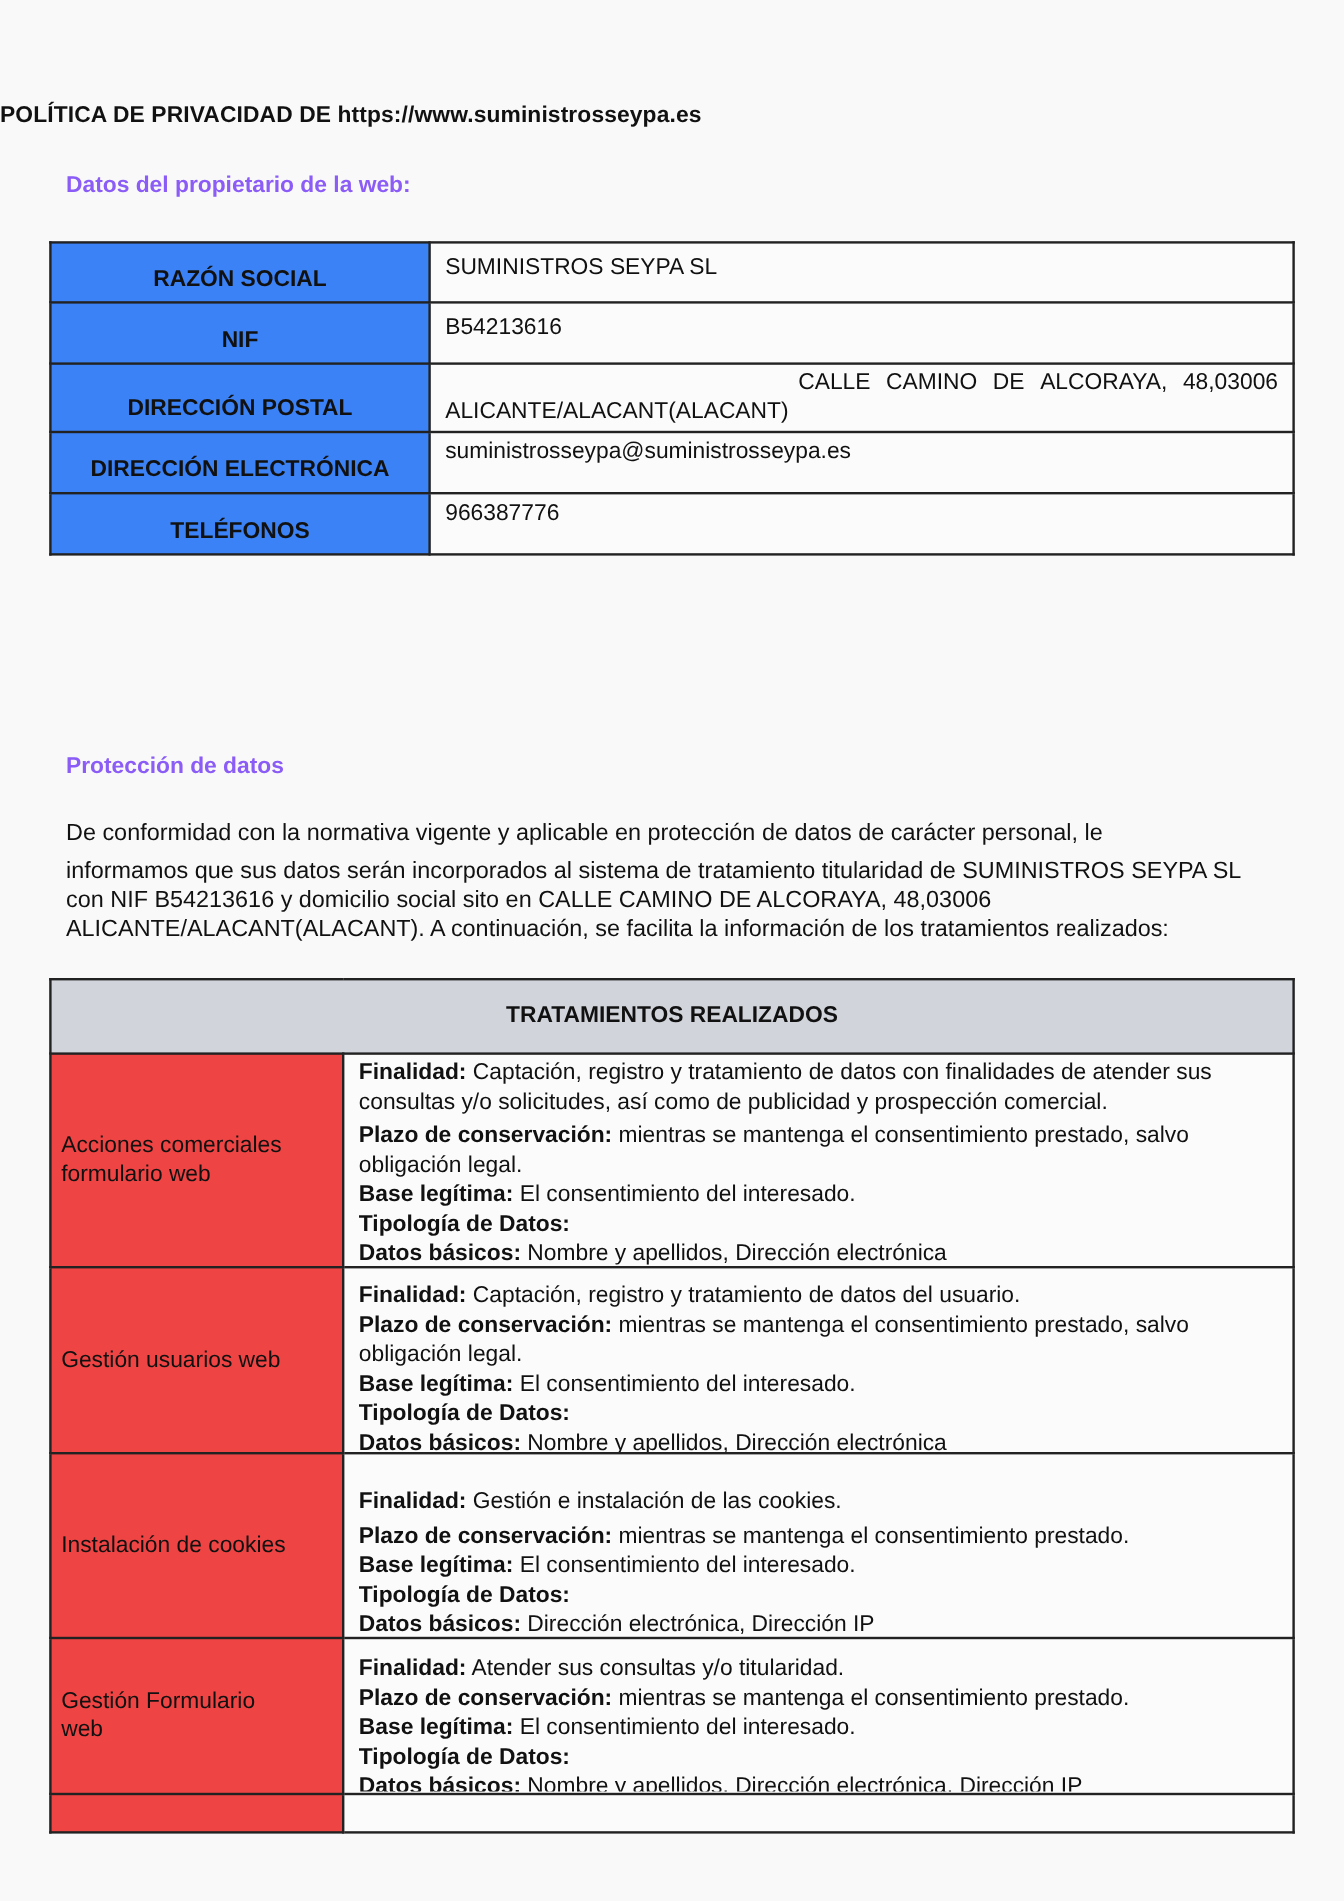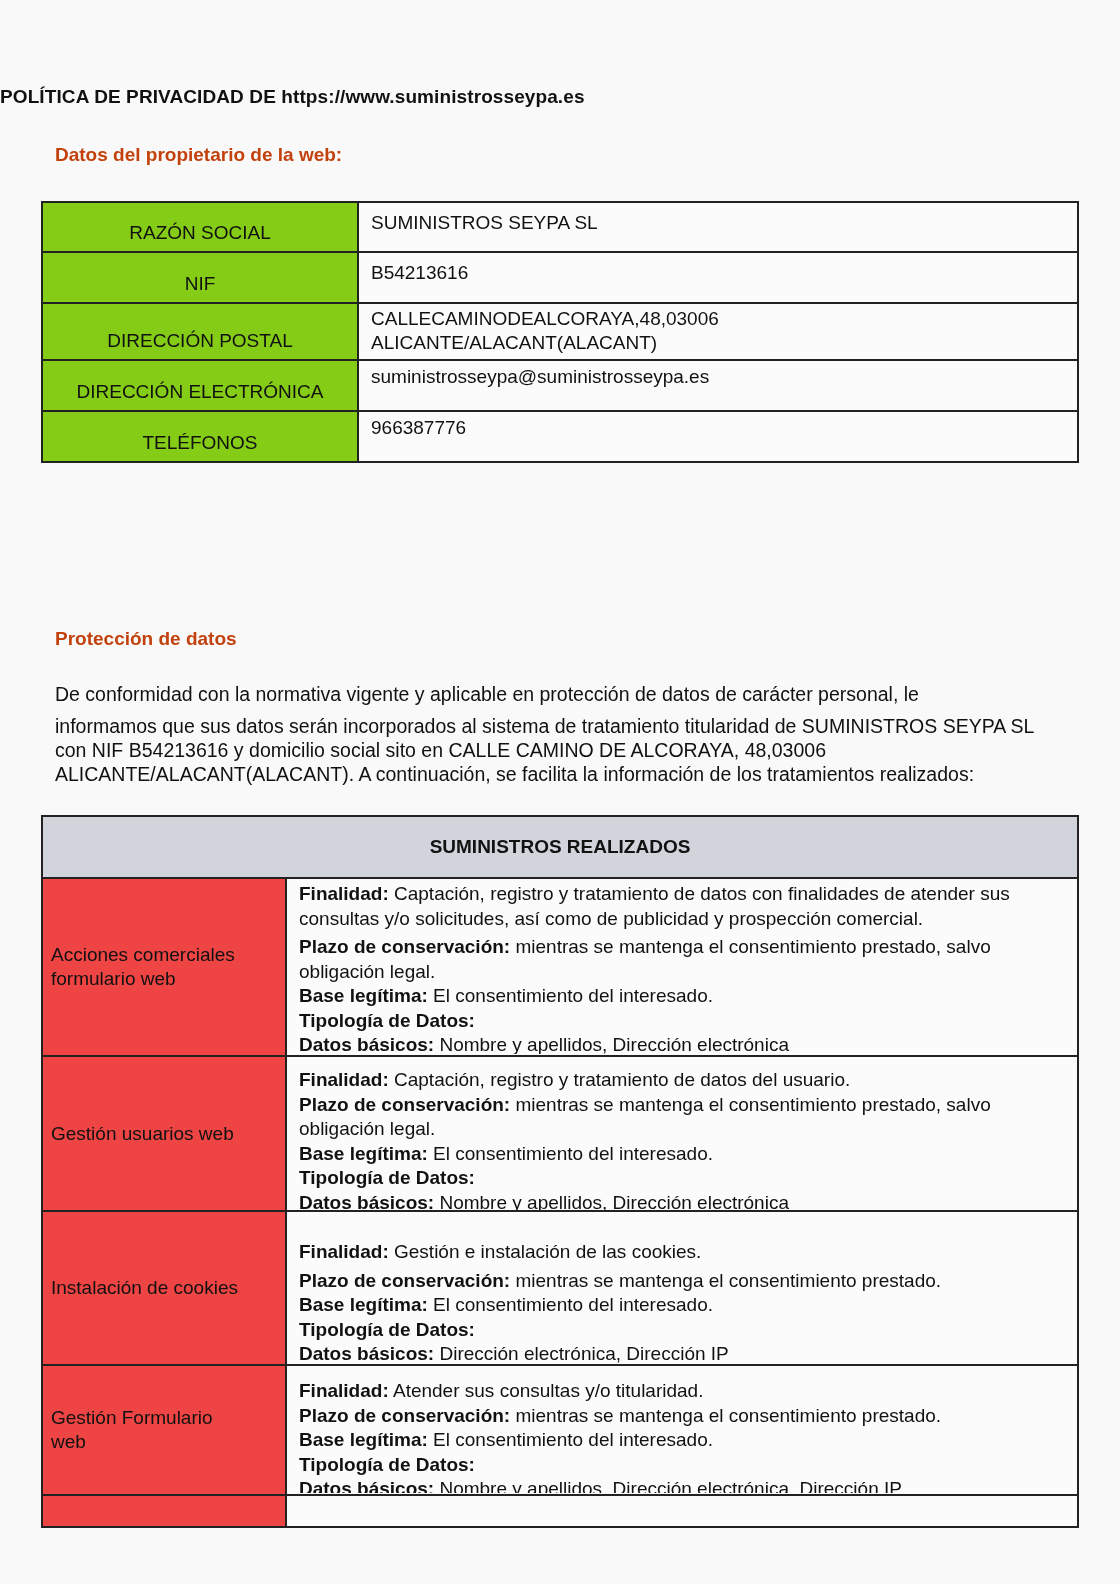--- a/index.html
+++ b/index.html
@@ -13,7 +13,7 @@
     font-weight: bold; font-size: 19px; letter-spacing: 0.1px;
   }
   .subhead {
-    position: absolute; left: 55px; font-weight: bold; font-size: 19px; color: #c2410c;
+    position: absolute; left: 55px; font-weight: bold; font-size: 19px; color: #8b5cf6;
   }
   table { border-collapse: collapse; position: absolute; }
   .owner { left: 41px; top: 201px; width: 1038px; }

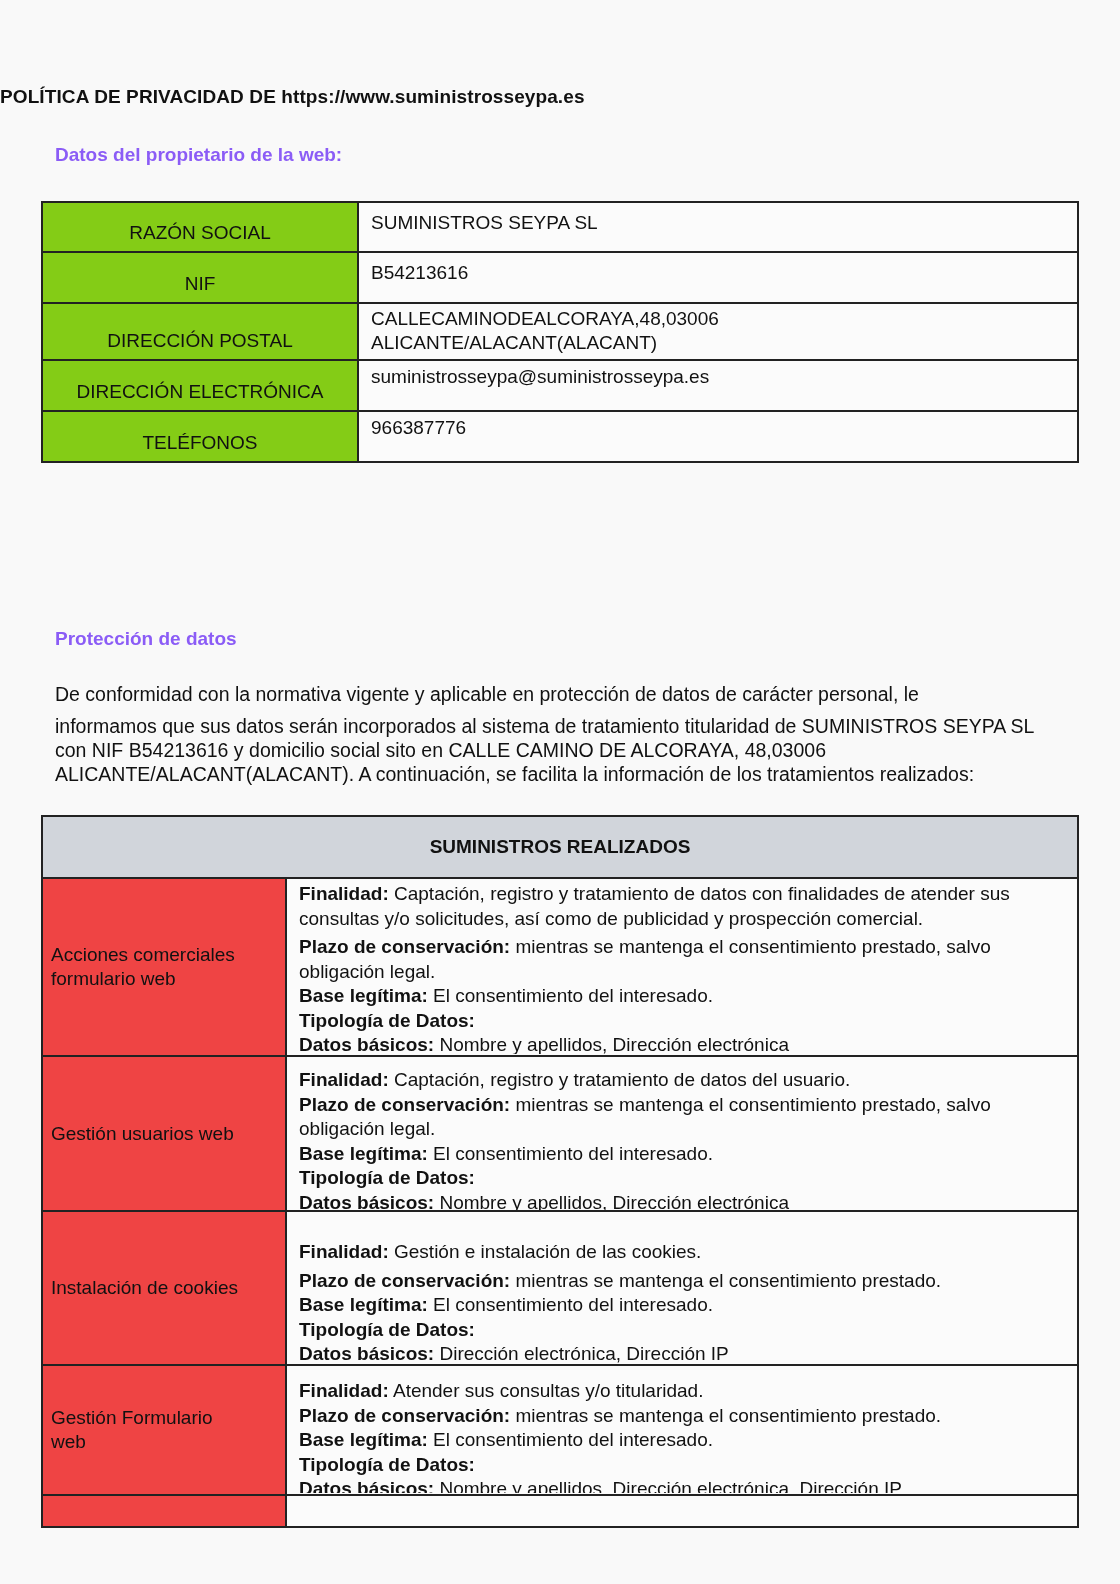--- a/index.html
+++ b/index.html
@@ -19,7 +19,7 @@
   .owner { left: 41px; top: 201px; width: 1038px; }
   .owner td { border: 2px solid #222; font-size: 19px; }
   .owner td.k {
-    width: 306px; background: #84cc16; text-align: center; font-weight: normal;
+    width: 306px; background: #3b82f6; text-align: center; font-weight: bold;
     vertical-align: bottom; padding: 0 4px 6px 4px; line-height: 24px;
   }
   .owner td.v { background: #fbfbfb; vertical-align: top; padding: 8px 12px 0 12px; line-height: 24px; }

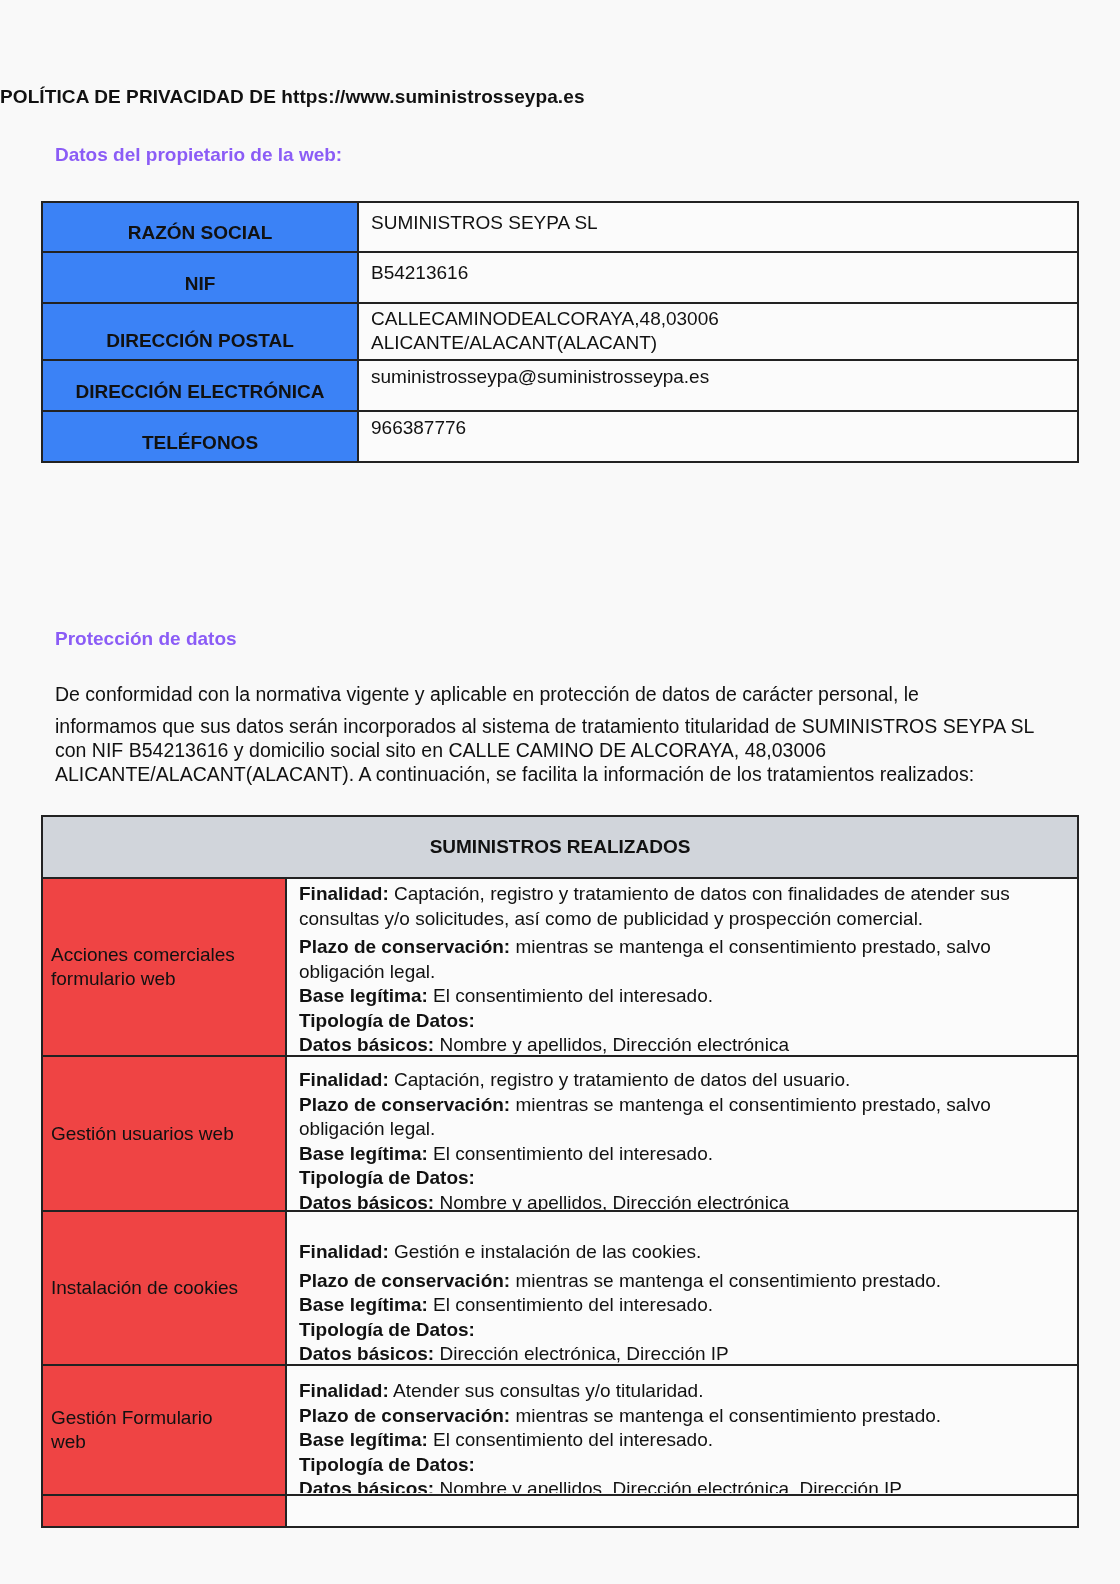--- a/index.html
+++ b/index.html
@@ -24,7 +24,7 @@
   }
   .owner td.v { background: #fbfbfb; vertical-align: top; padding: 8px 12px 0 12px; line-height: 24px; }
   .owner td.v.justify { text-align: justify; text-align-last: left; padding-top: 3px; }
-  .justify-line { display: flex; justify-content: flex-start; }
+  .justify-line { display: flex; justify-content: flex-end; gap: 13px; }
   .para {
     position: absolute; left: 55px; top: 682px; width: 1010px; font-size: 19.5px; line-height: 24px;
   }

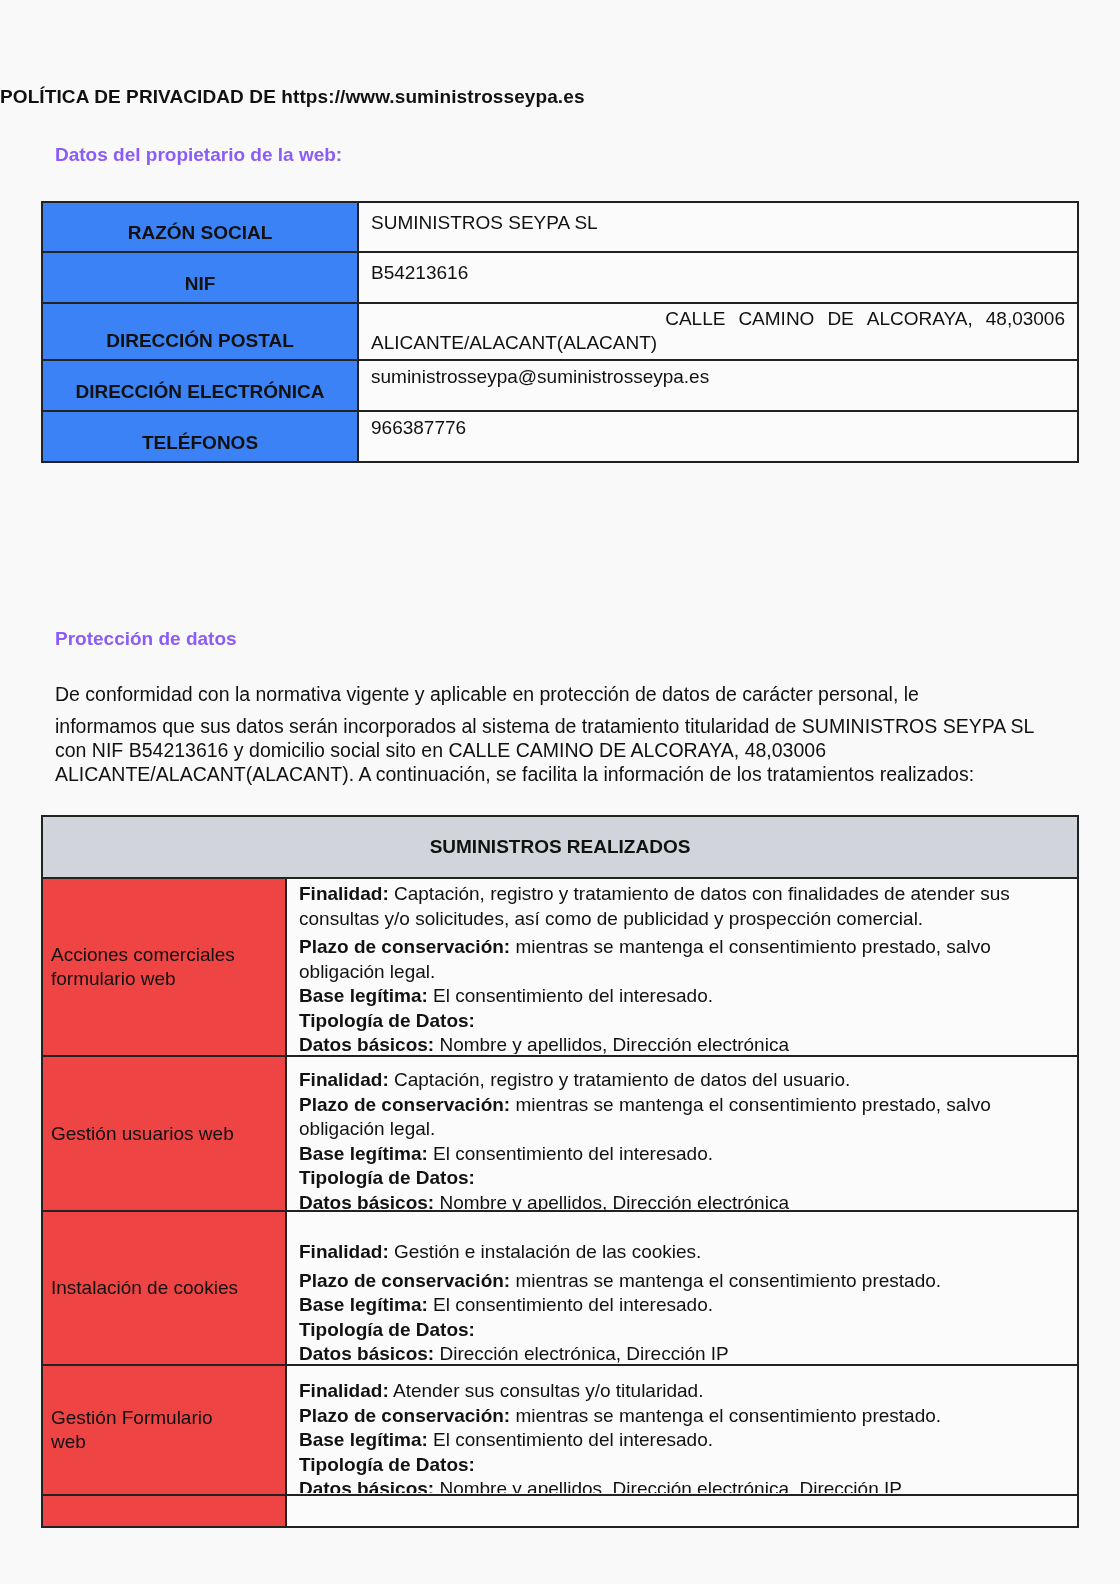--- a/index.html
+++ b/index.html
@@ -92,7 +92,7 @@
 <table class="treat">
   <tbody>
       <tr>
-    <th colspan="2">SUMINISTROS REALIZADOS</th>
+    <th colspan="2">TRATAMIENTOS REALIZADOS</th>
   </tr>
 
   <tr style="height:178px">

